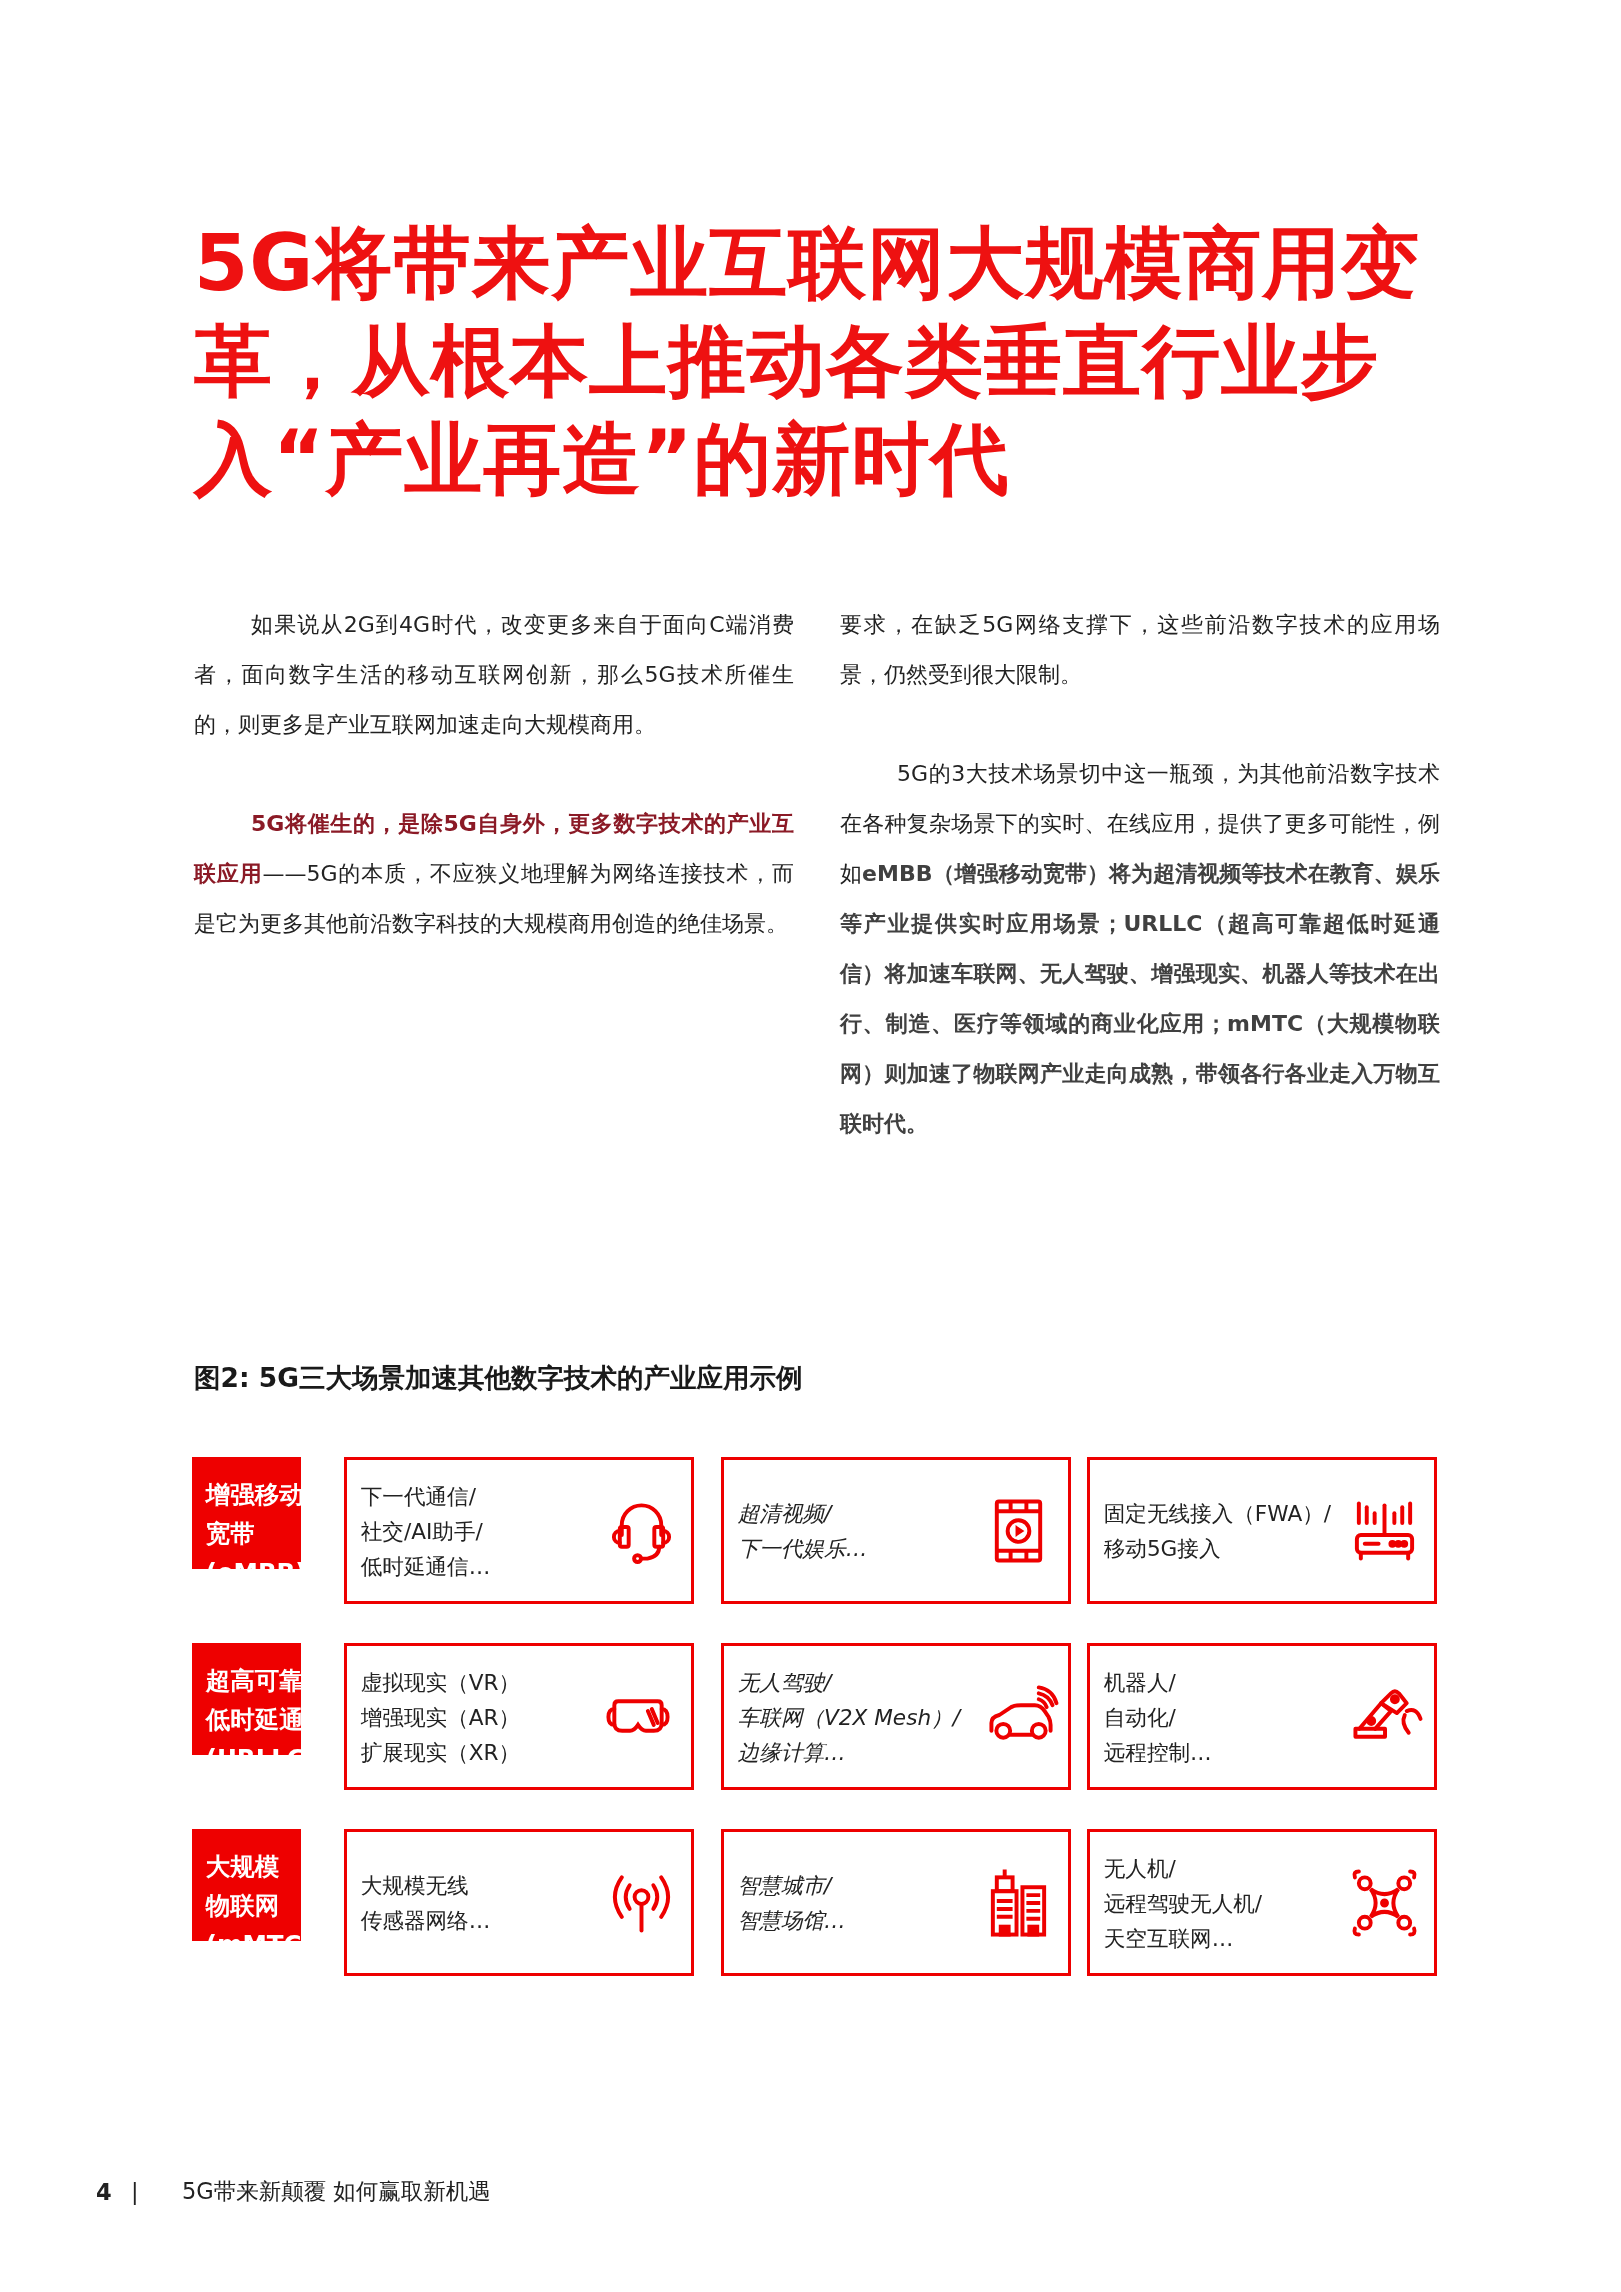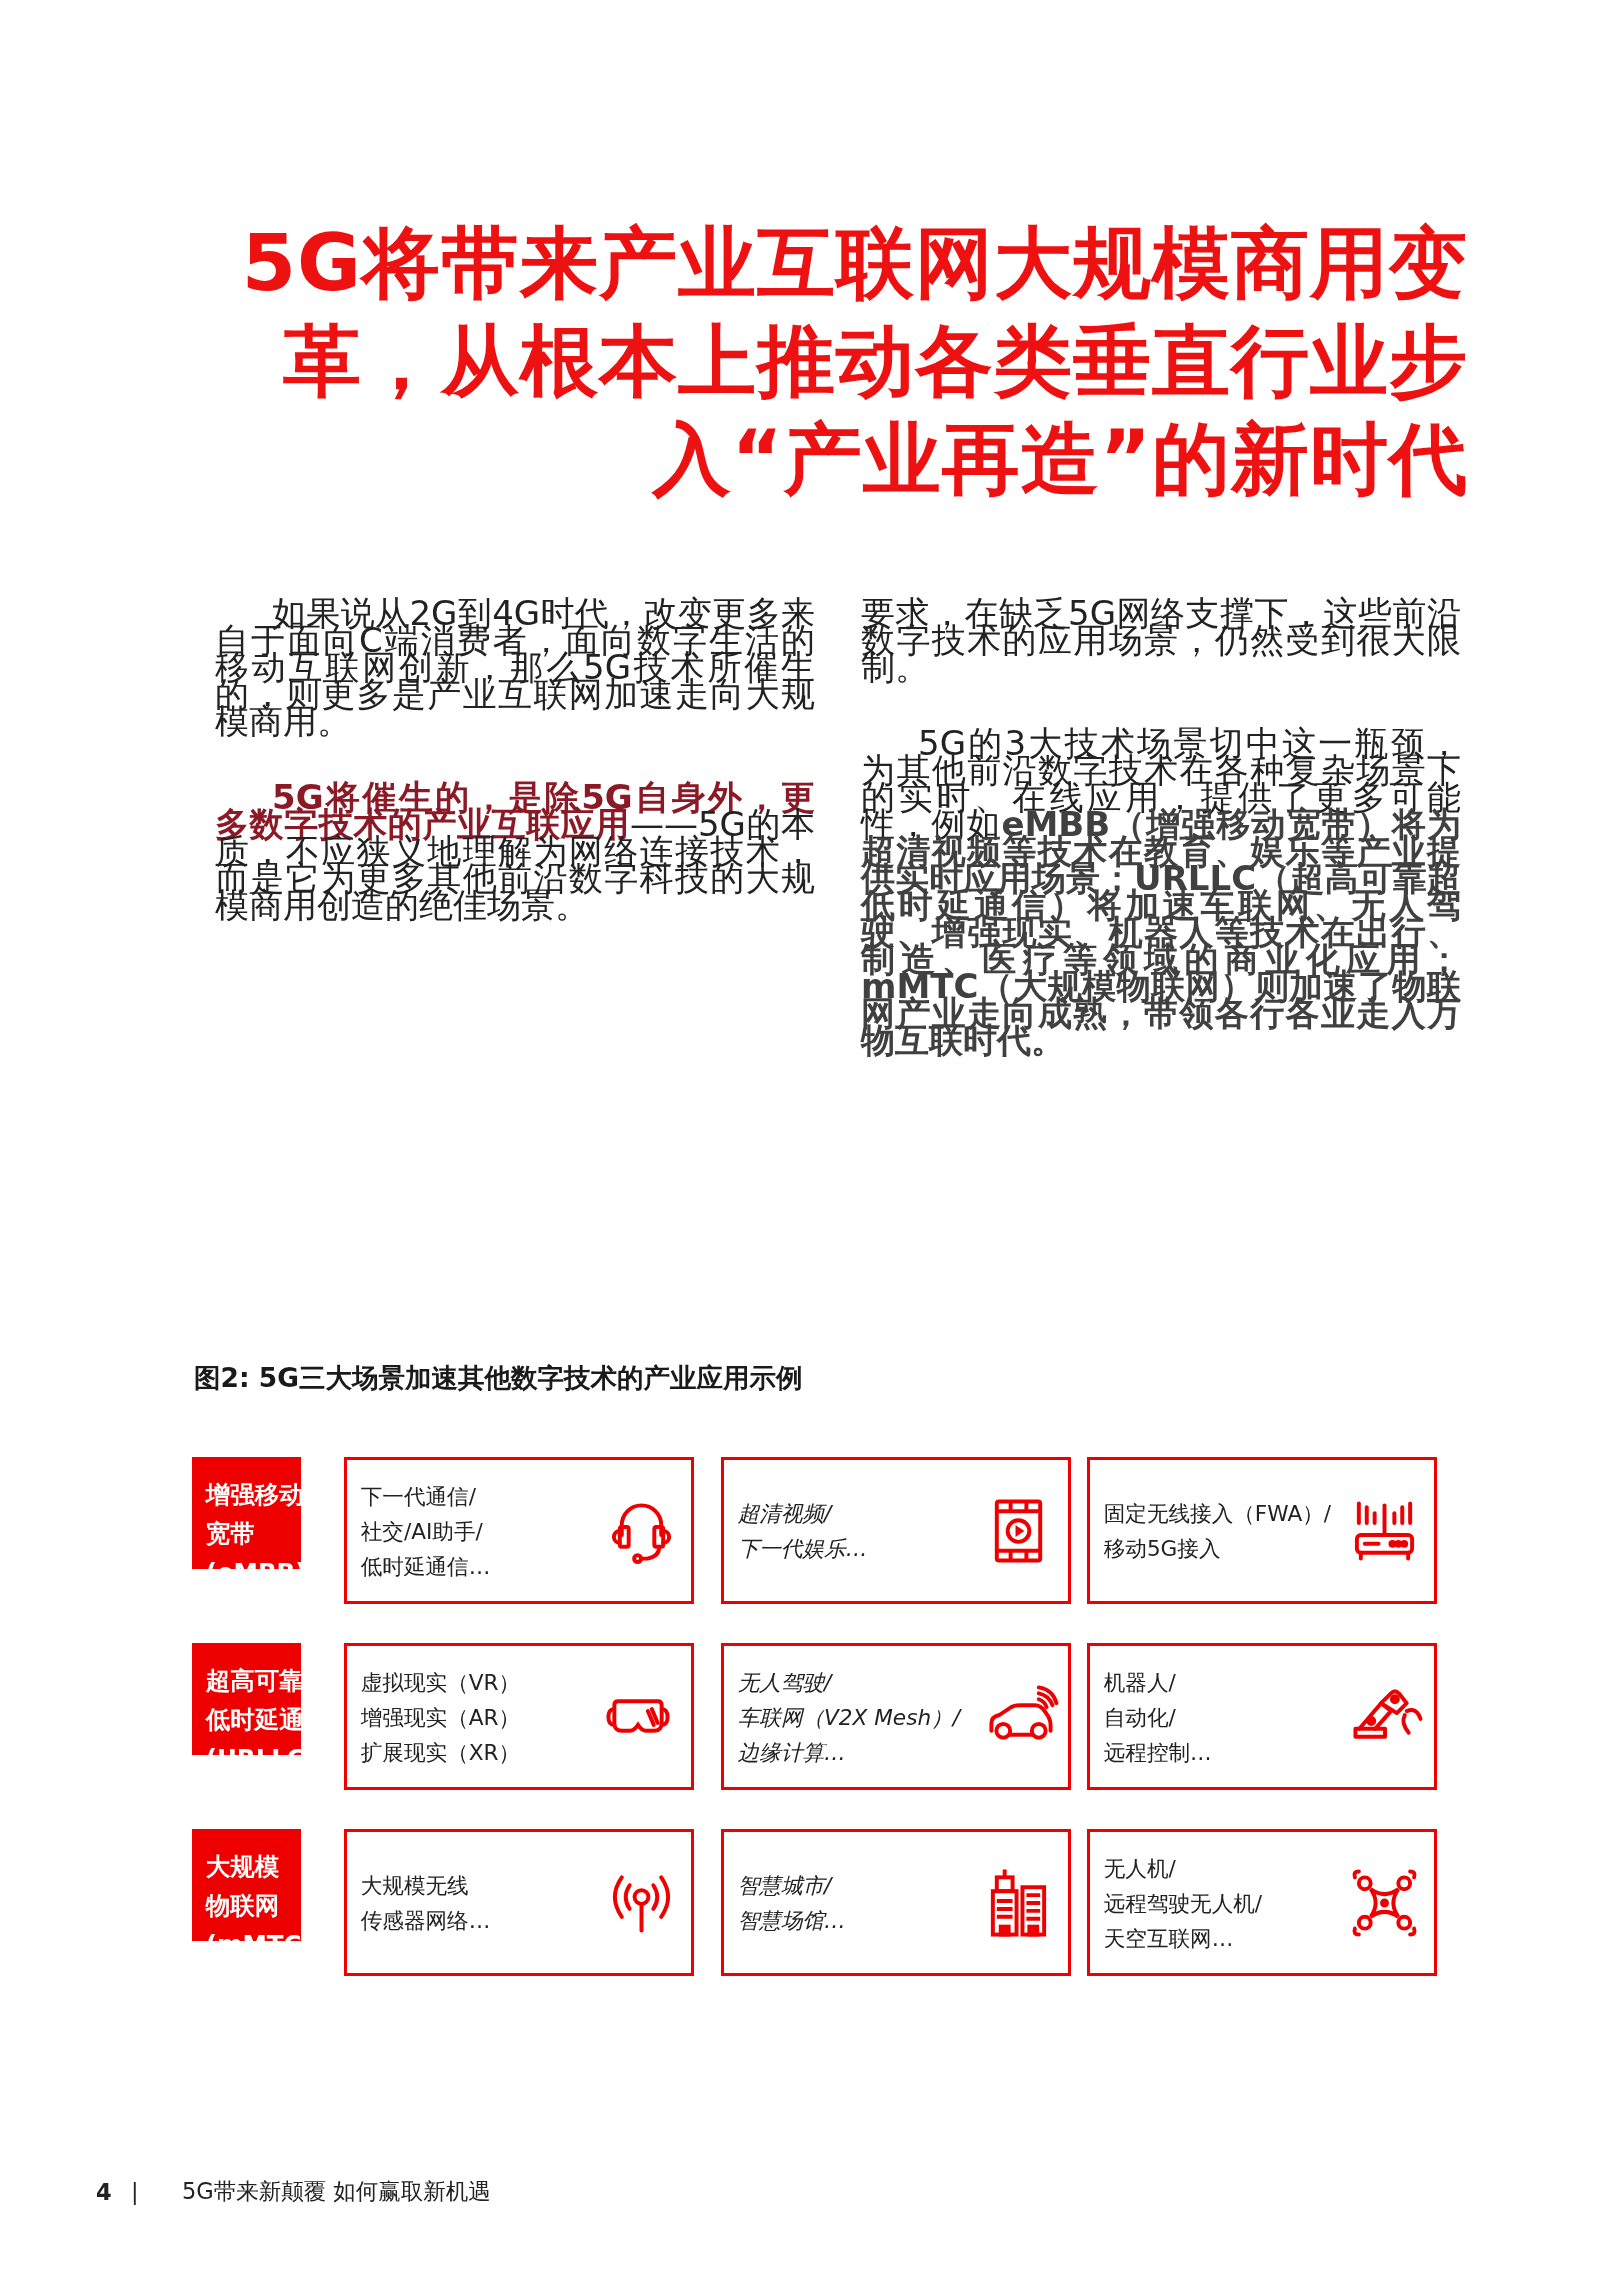--- a/index.html
+++ b/index.html
@@ -8,7 +8,7 @@
 
   .headline { position: absolute; left: 194px; top: 214px; width: 1274px; margin: 0;
               font-family: "DejaVu Sans", sans-serif; font-weight: bold;
-              font-size: 78px; line-height: 98px; color: #ee1111; letter-spacing: 1px; text-align: right; }
+              font-size: 78px; line-height: 98px; color: #ee1111; letter-spacing: 1px; }
   .headline span { display: block; white-space: nowrap; }
 
   .col { position: absolute; top: 600px; width: 600px; font-size: 34px; line-height: 27px;

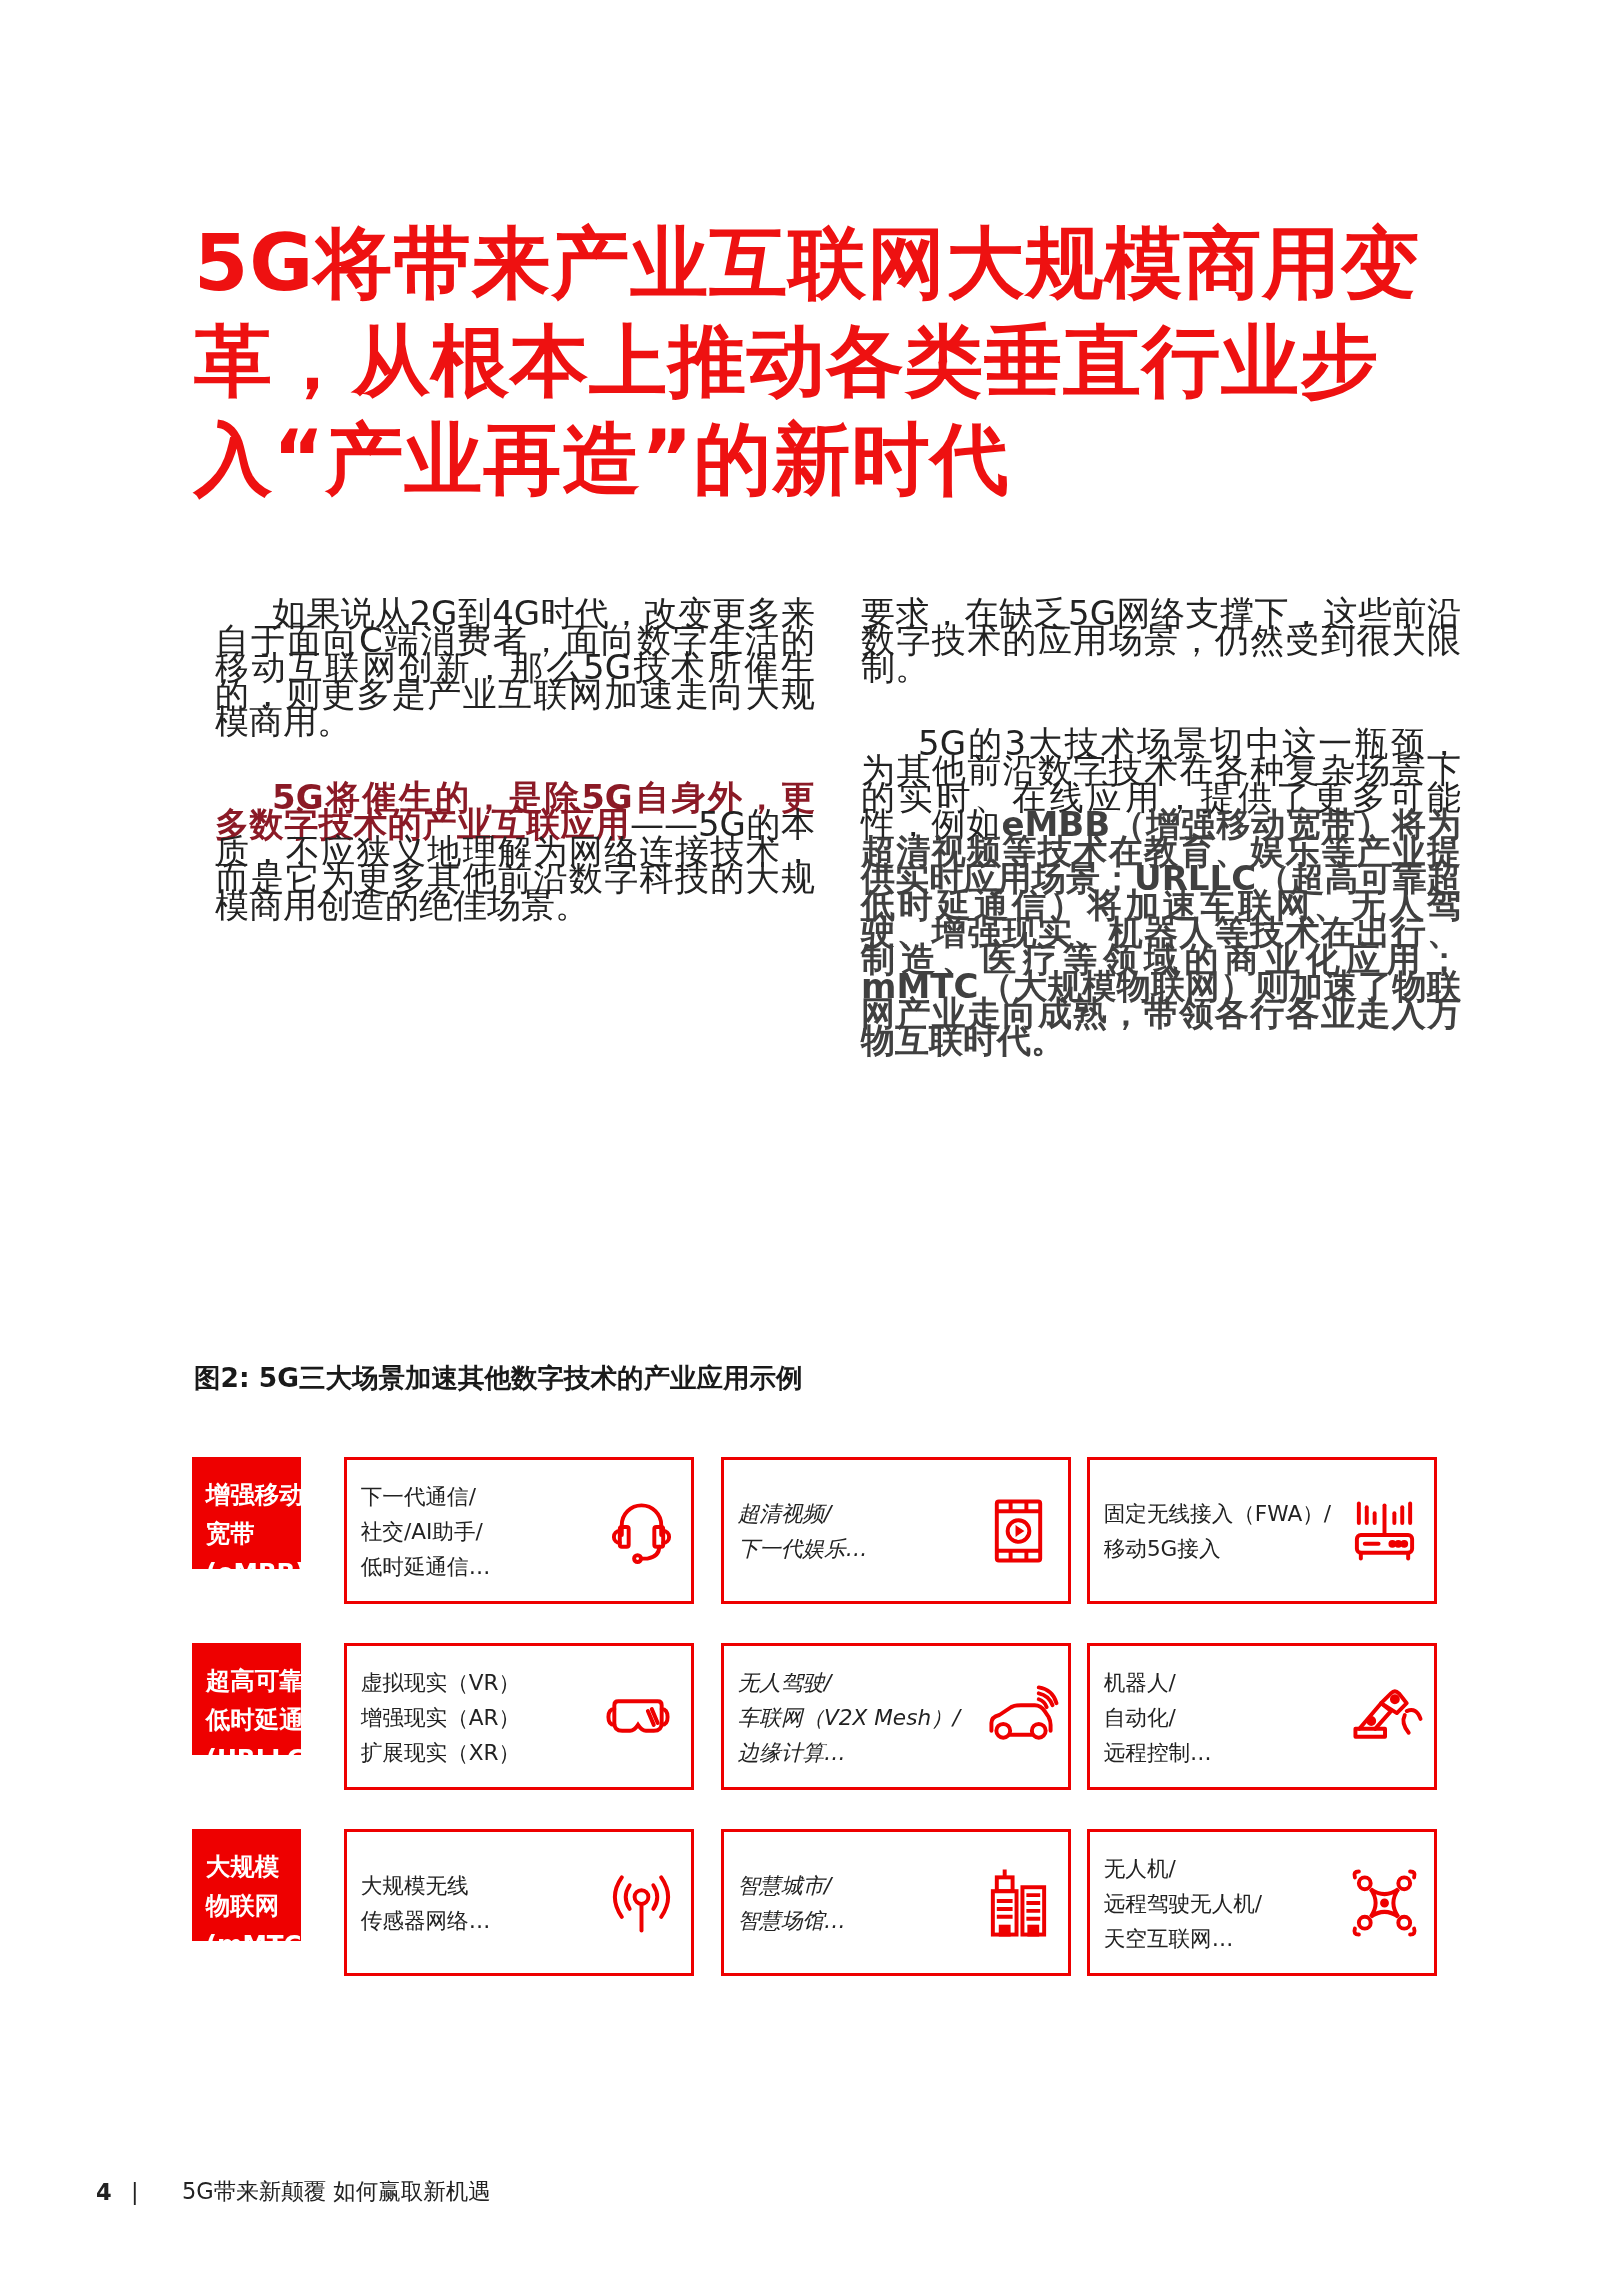--- a/index.html
+++ b/index.html
@@ -11,8 +11,8 @@
               font-size: 78px; line-height: 98px; color: #ee1111; letter-spacing: 1px; }
   .headline span { display: block; white-space: nowrap; }
 
-  .col { position: absolute; top: 600px; width: 600px; font-size: 34px; line-height: 27px;
-         color: #222; margin-left: 21px; }
+  .col { position: absolute; top: 600px; width: 600px; font-size: 22px; line-height: 50px;
+         color: #222; }
   .col.left { left: 194px; }
   .col.right { left: 840px; top: 600px; }
   .para { margin: 0 0 49px 0; text-align: justify; }

